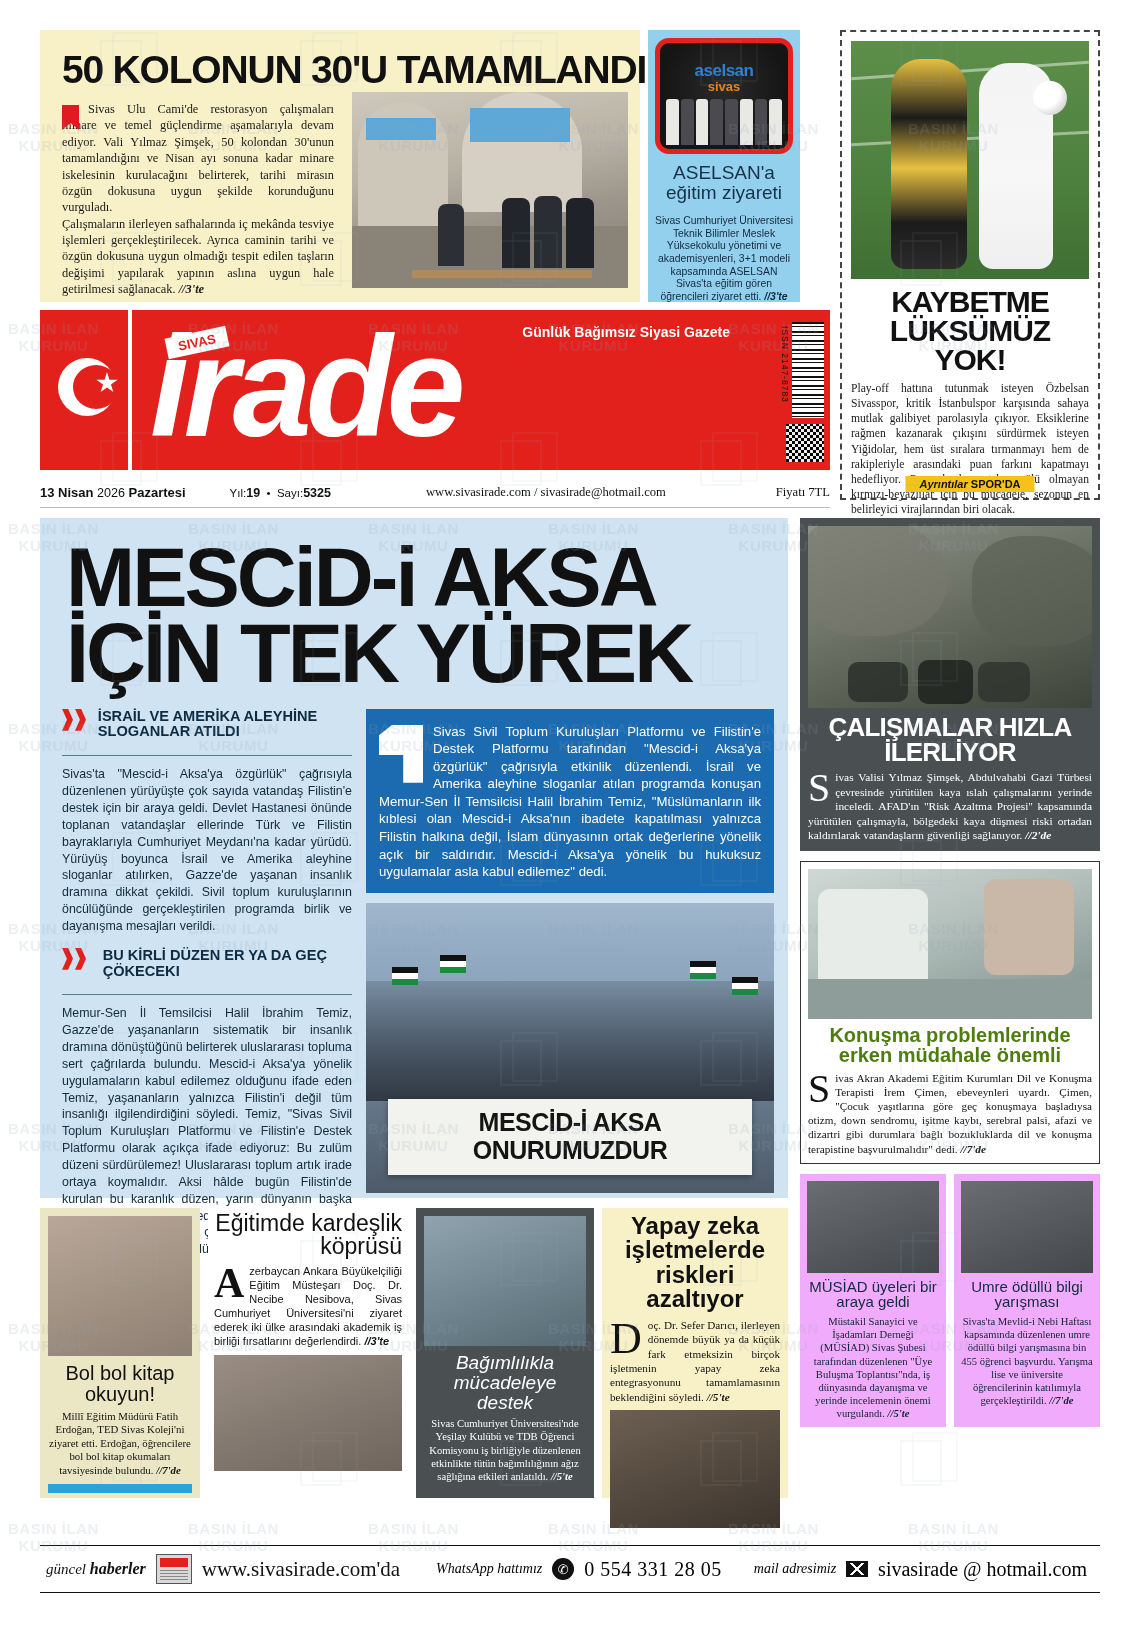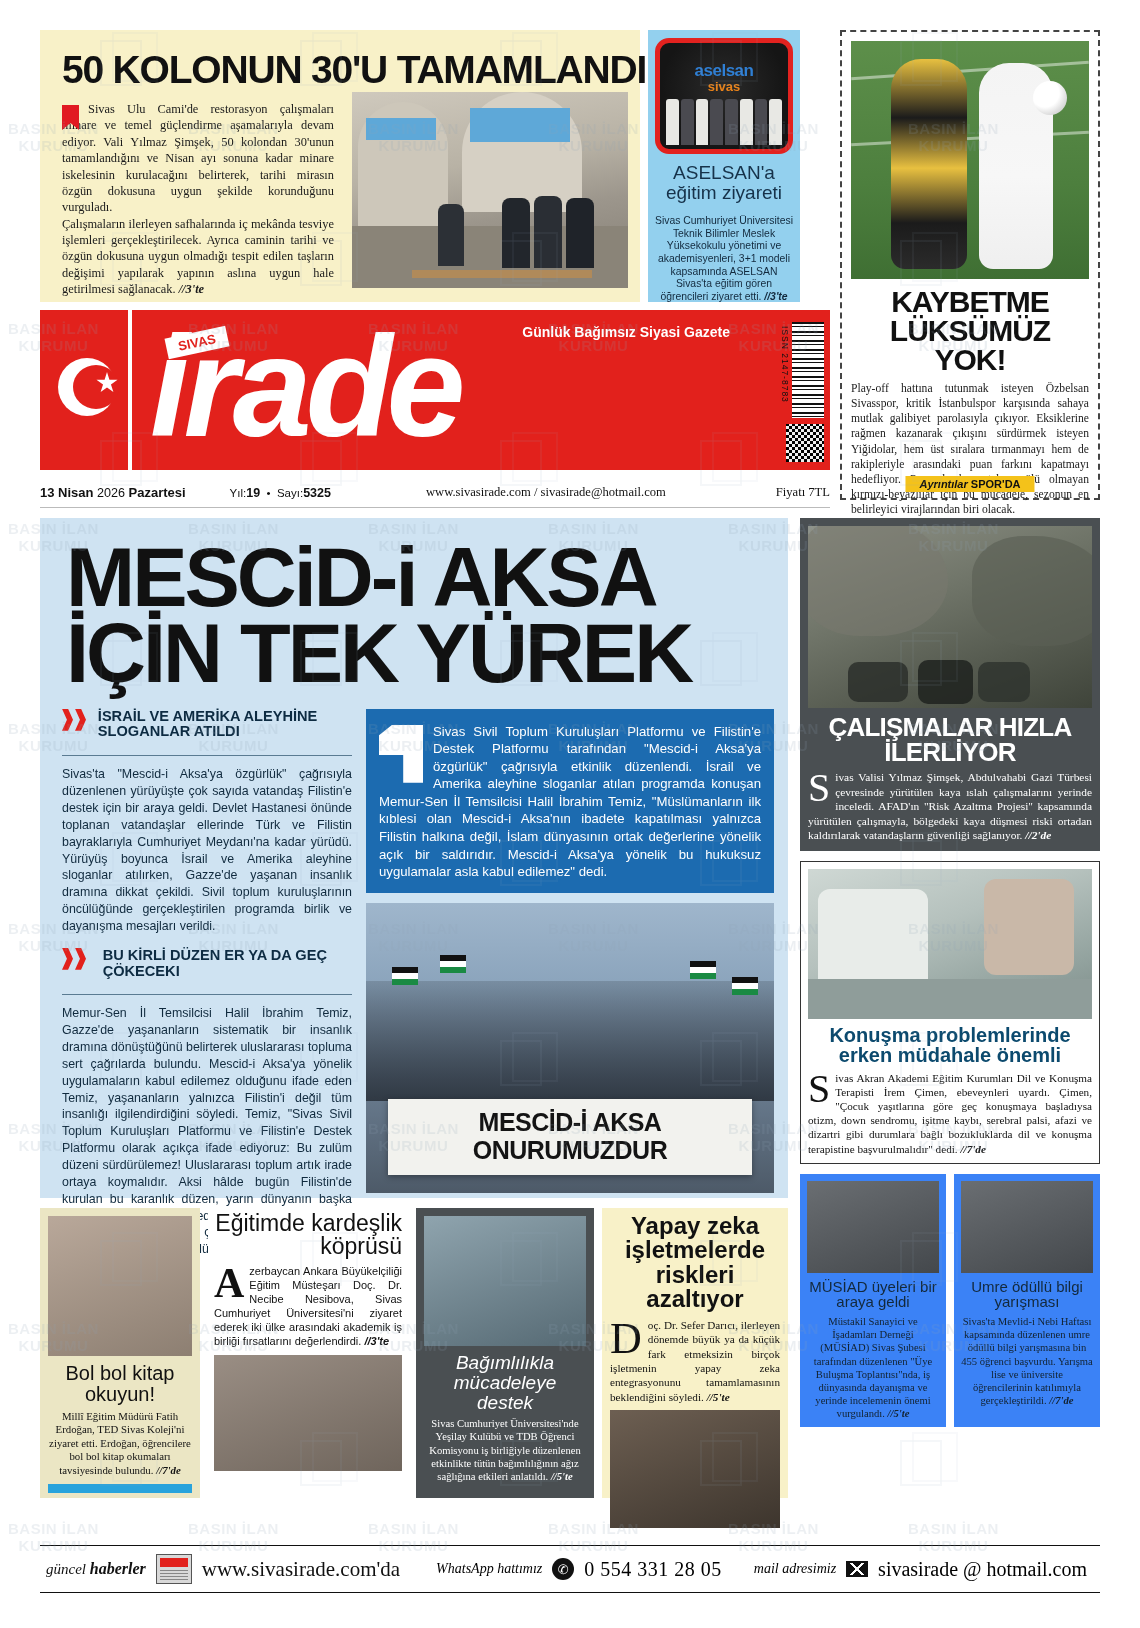--- a/index.html
+++ b/index.html
@@ -323,7 +323,7 @@
   }
   .rcard2-h {
     font-family: "Liberation Sans", sans-serif; font-weight: bold;
-    font-size: 20px; line-height: 1.03; text-align: center; color: #0c4a6e; margin-top: 6px;
+    font-size: 20px; line-height: 1.03; text-align: center; color: #4d7c0f; margin-top: 6px;
   }
   .rcard2-p {
     font-family: "Liberation Serif", serif; font-size: 11.2px;

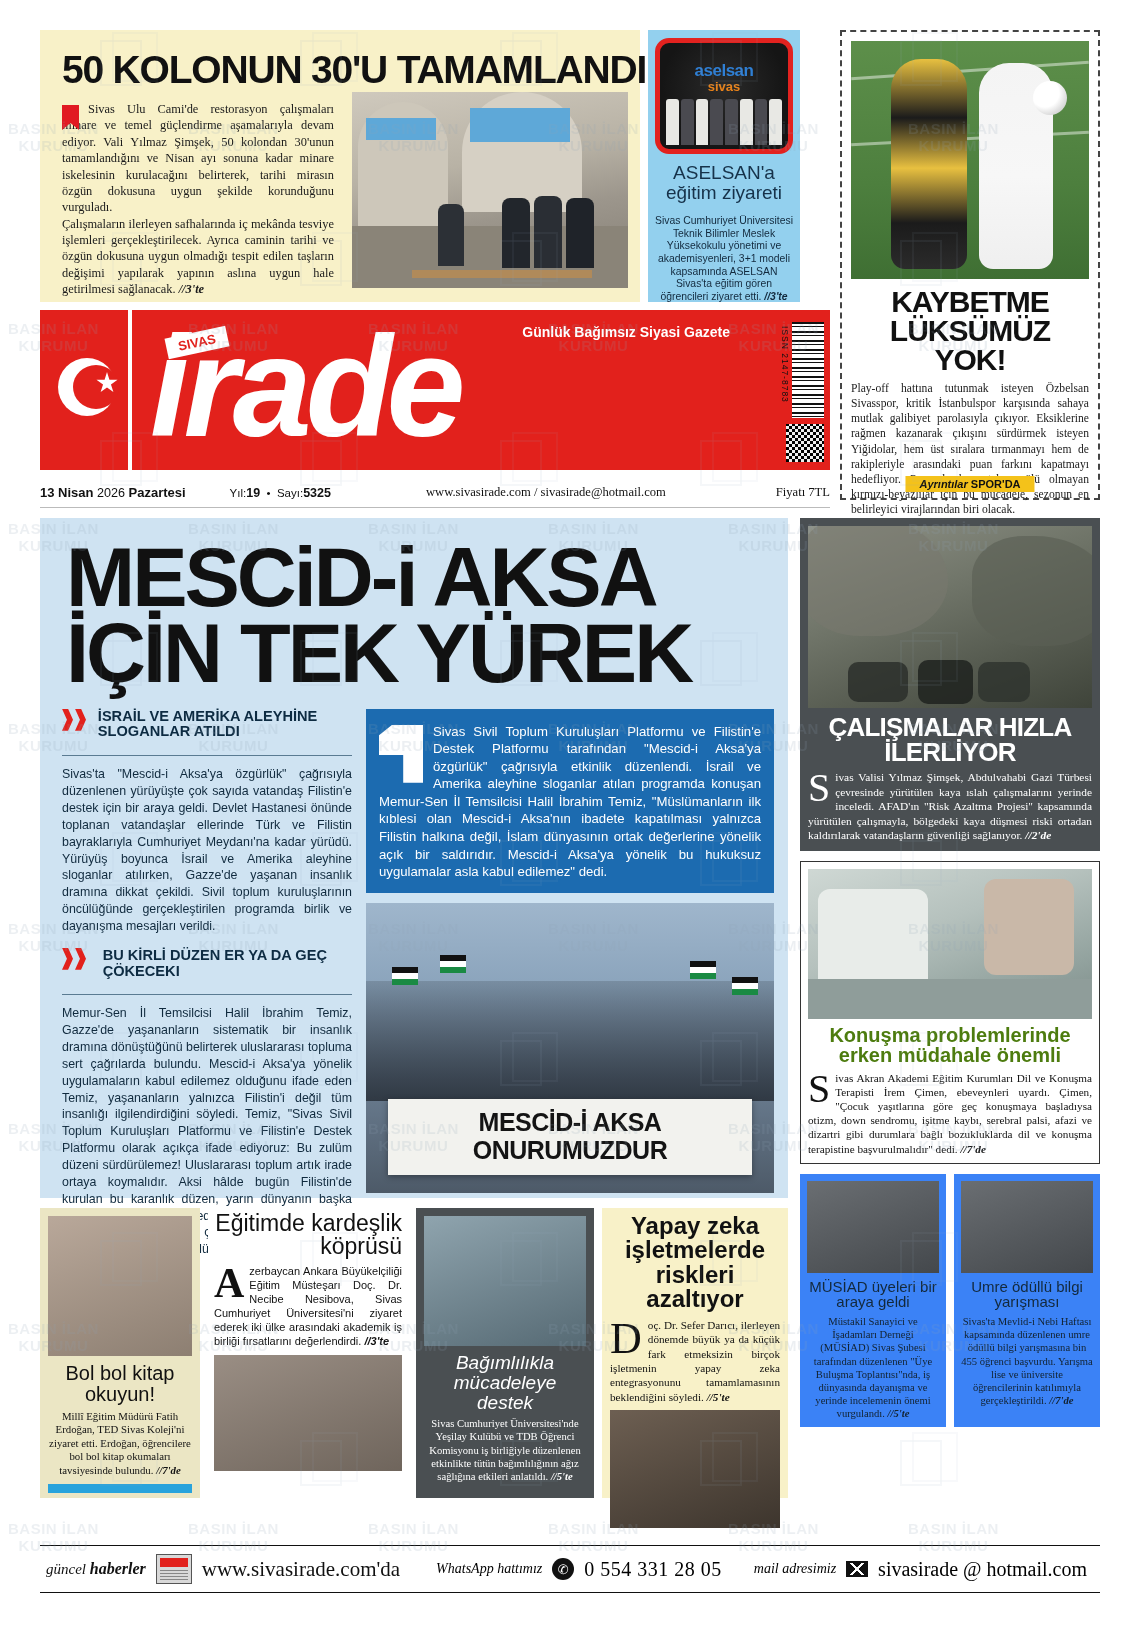--- a/index.html
+++ b/index.html
@@ -332,7 +332,7 @@
 
   
   .rduo { display: flex; gap: 8px; }
-  .rsmall { flex: 1; background: #3b82f6; padding: 7px; }
+  .rsmall { flex: 1; background: #f0abfc; padding: 7px; }
   .rsmall-img { width: 100%; height: 92px; background: linear-gradient(160deg,#6a6e72,#44484c); }
   .rsmall-h {
     font-family: "Liberation Sans", sans-serif; font-size: 15px; line-height: 1.05;

